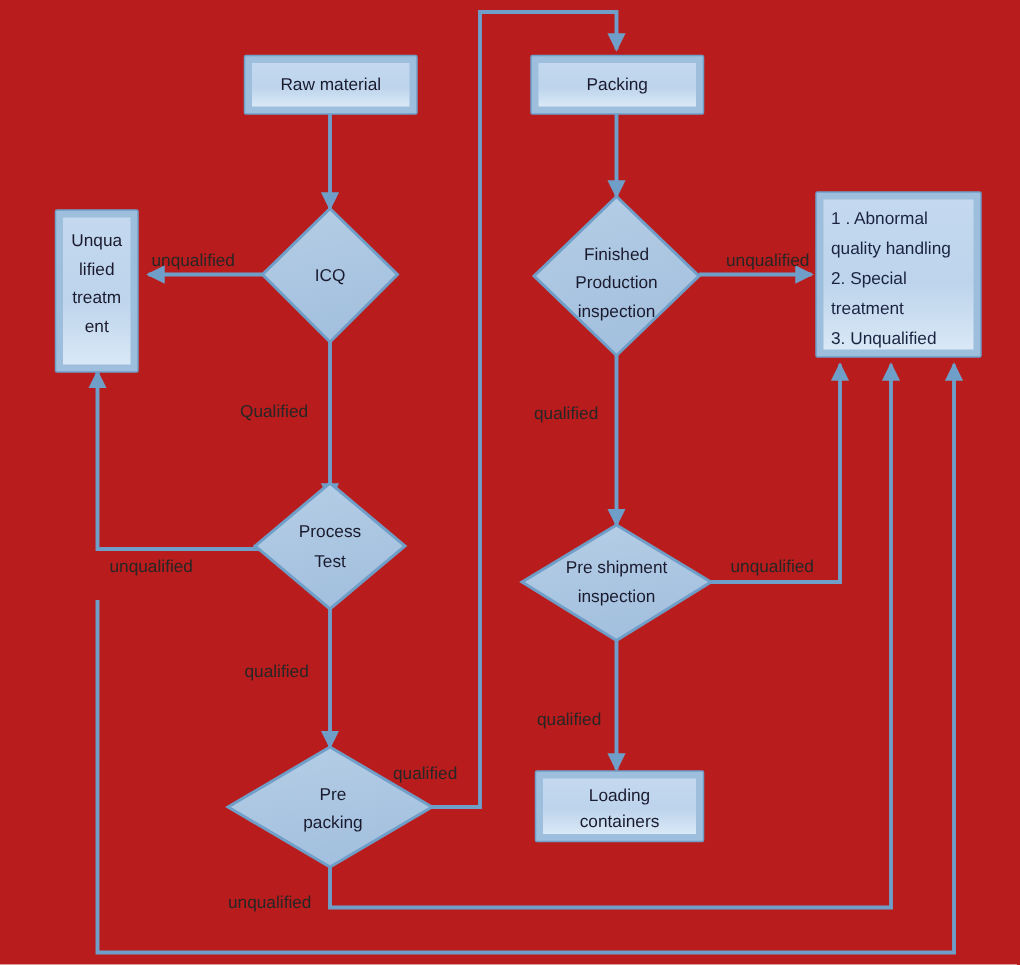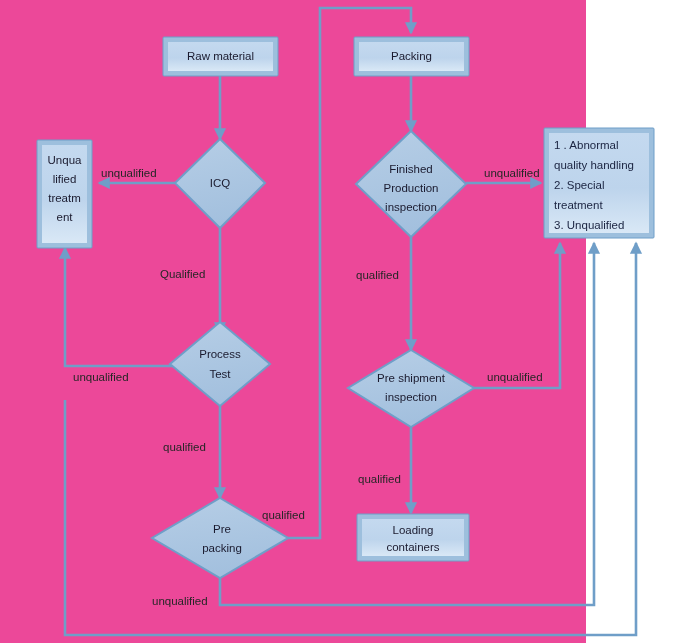--- a/index.html
+++ b/index.html
@@ -16,9 +16,9 @@
   }
   #flowchart-root {
     position: relative;
-    width: 586px;
+    width: 680px;
     height: 643px;
-    background: #ec4899;
+    background: #b91c1c;
   }
   svg.diagram {
     display: block;

